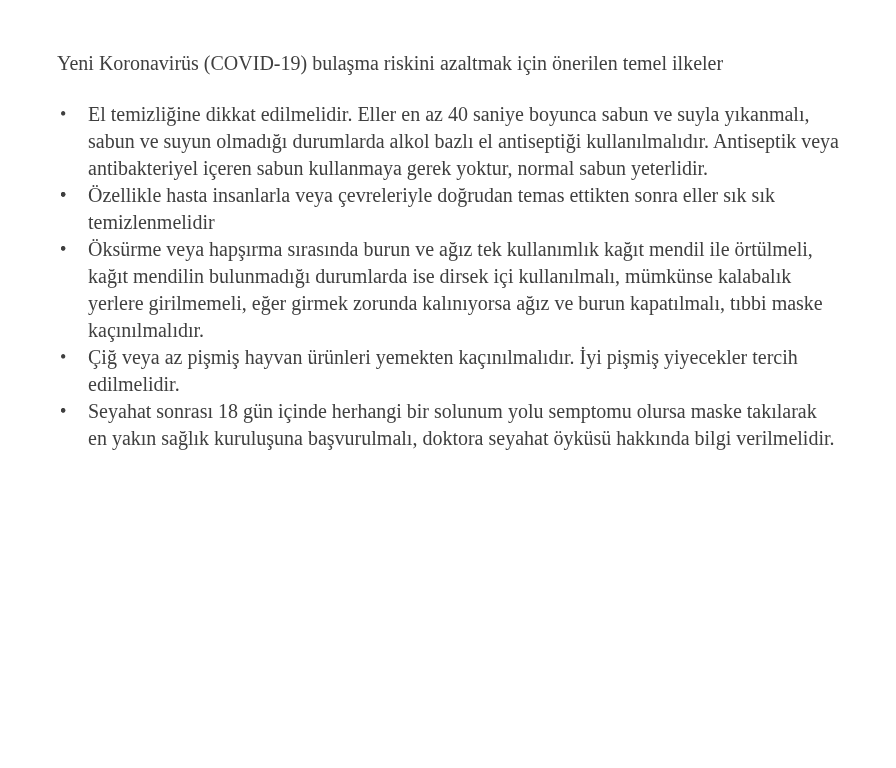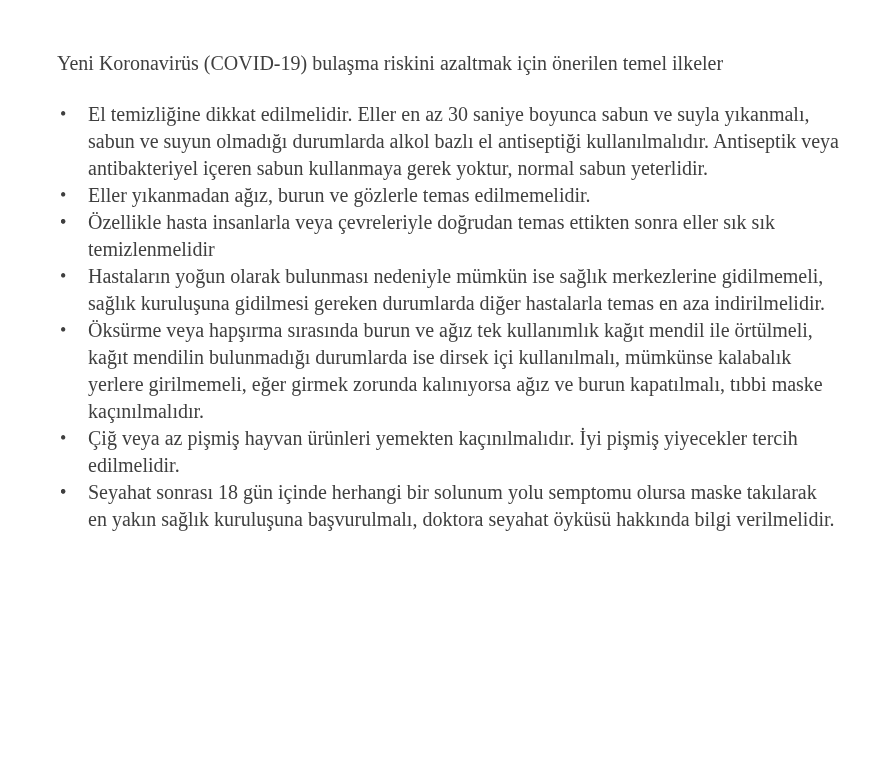--- a/index.html
+++ b/index.html
@@ -60,7 +60,7 @@
   <ul class="bullet-list">
     <li>
       <span class="bullet">•</span>
-      <span>El temizliğine dikkat edilmelidir. Eller en az 30 saniye boyunca sabun ve suyla yıkanmalı, sabun ve suyun olmadığı durumlarda alkol bazlı el antiseptiği kullanılmalıdır. Antiseptik veya antibakteriyel içeren sabun kullanmaya gerek yoktur, normal sabun yeterlidir.</span>
+      <span>El temizliğine dikkat edilmelidir. Eller en az 40 saniye boyunca sabun ve suyla yıkanmalı, sabun ve suyun olmadığı durumlarda alkol bazlı el antiseptiği kullanılmalıdır. Antiseptik veya antibakteriyel içeren sabun kullanmaya gerek yoktur, normal sabun yeterlidir.</span>
     </li>
     <li>
       <span class="bullet">•</span>

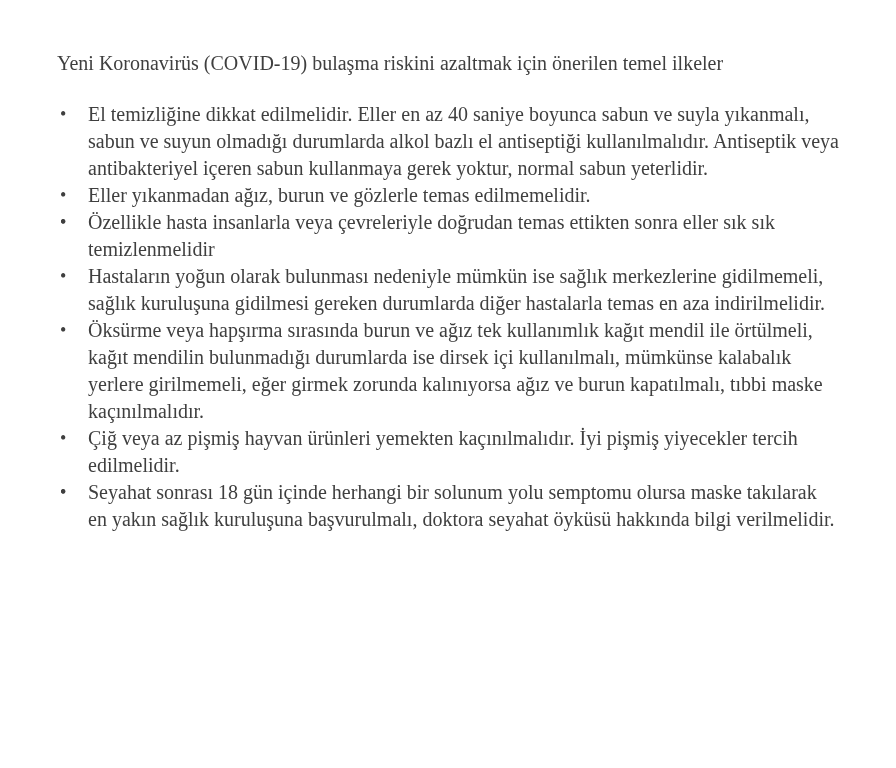--- a/index.html
+++ b/index.html
@@ -64,7 +64,6 @@
     </li>
     <li>
       <span class="bullet">•</span>
-      <span>Eller yıkanmadan ağız, burun ve gözlerle temas edilmemelidir.</span>
     </li>
     <li>
       <span class="bullet">•</span>

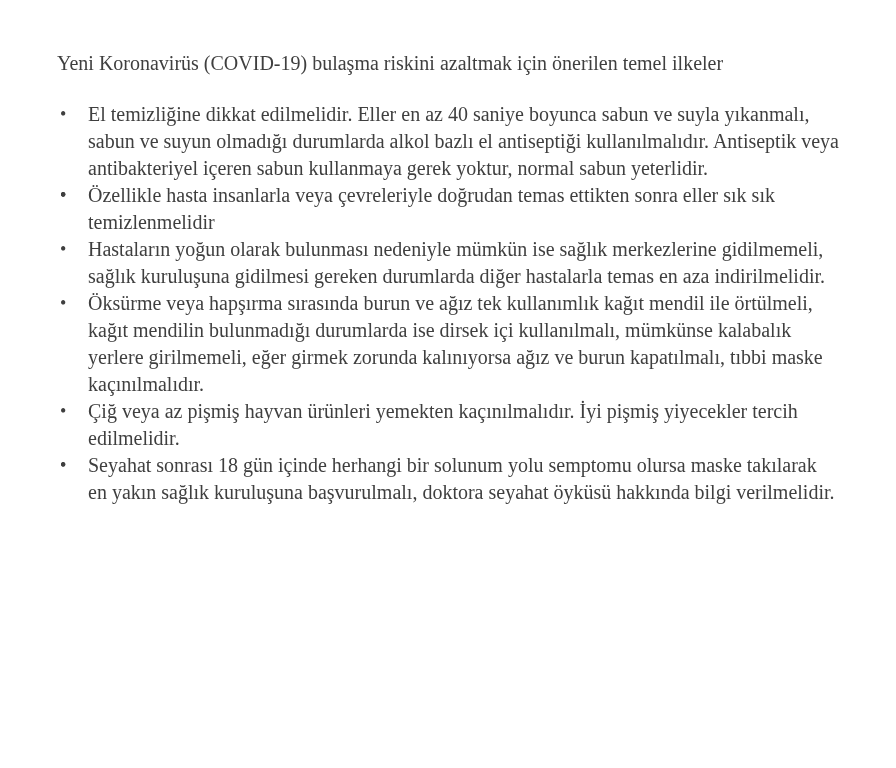--- a/index.html
+++ b/index.html
@@ -74,7 +74,6 @@
     </li>
     <li>
       <span class="bullet">•</span>
-      <span>Hastaların yoğun olarak bulunması nedeniyle mümkün ise sağlık merkezlerine gidilmemeli, sağlık kuruluşuna gidilmesi gereken durumlarda diğer hastalarla temas en aza indirilmelidir.</span>
     </li>
     <li>
       <span class="bullet">•</span>

